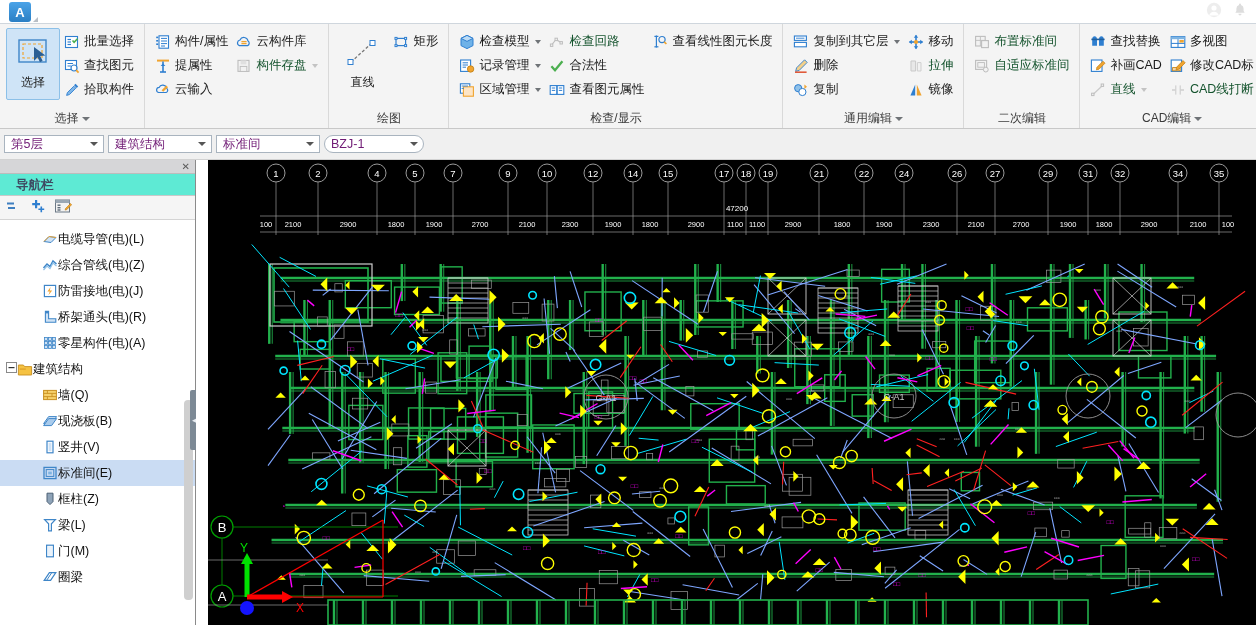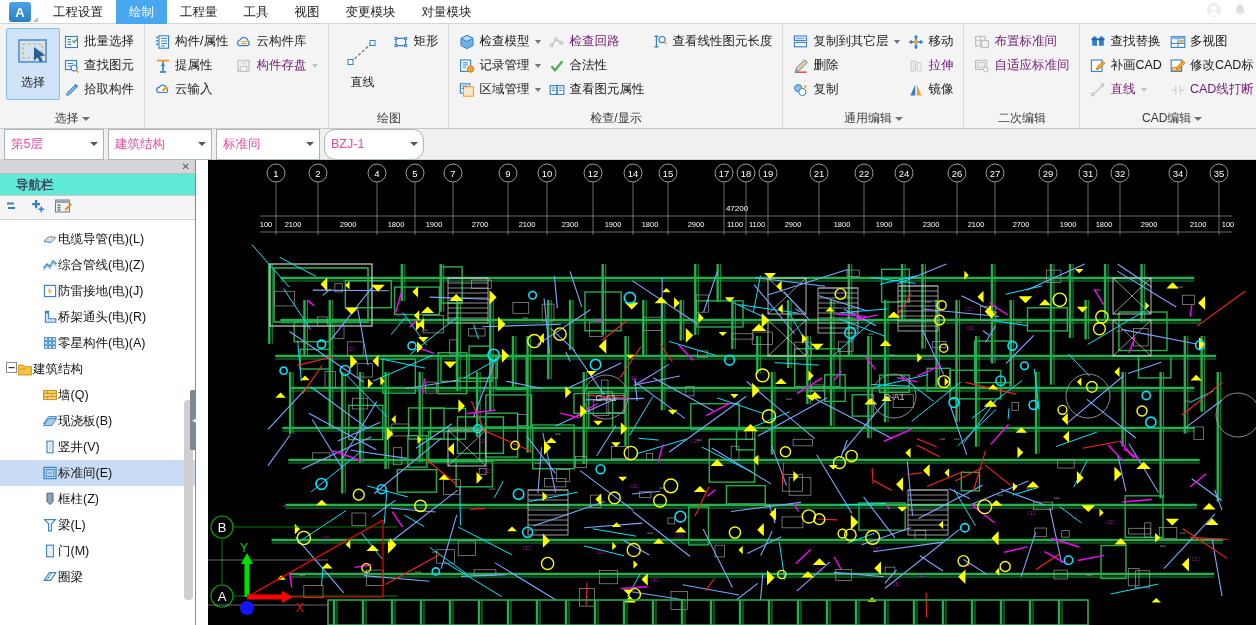--- a/index.html
+++ b/index.html
@@ -179,15 +179,6 @@
       <div class="badge">A</div>
       <div class="logo-caret"></div>
     </div>
-    <div id="tabs-host" style="display:flex;">
-        <div class="tab">工程设置</div>
-        <div class="tab active">绘制</div>
-        <div class="tab">工程量</div>
-        <div class="tab">工具</div>
-        <div class="tab">视图</div>
-        <div class="tab">变更模块</div>
-        <div class="tab">对量模块</div>
-      </div>
     <div class="tabbar-right">
       <span class="ico-user">
         <svg width="16" height="16" viewBox="0 0 16 16">

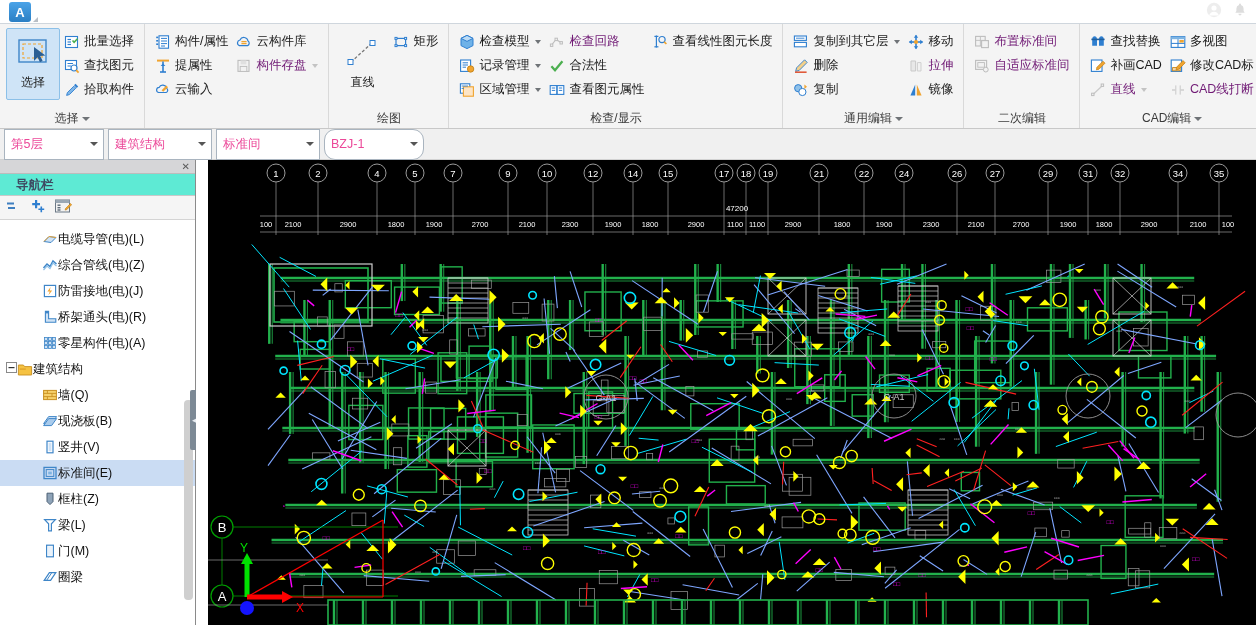--- a/index.html
+++ b/index.html
@@ -88,7 +88,7 @@
     height: 23px; padding: 0 4px; white-space: nowrap;
     font-size: 12.5px; color: #1a1a1a; border-radius: 2px;
   }
-  .item.dis { color: #701a75; }
+  .item.dis { color: #14532d; }
   .item .caret {
     width: 0; height: 0; border-left: 3.5px solid transparent;
     border-right: 3.5px solid transparent; border-top: 4px solid #6f7377;

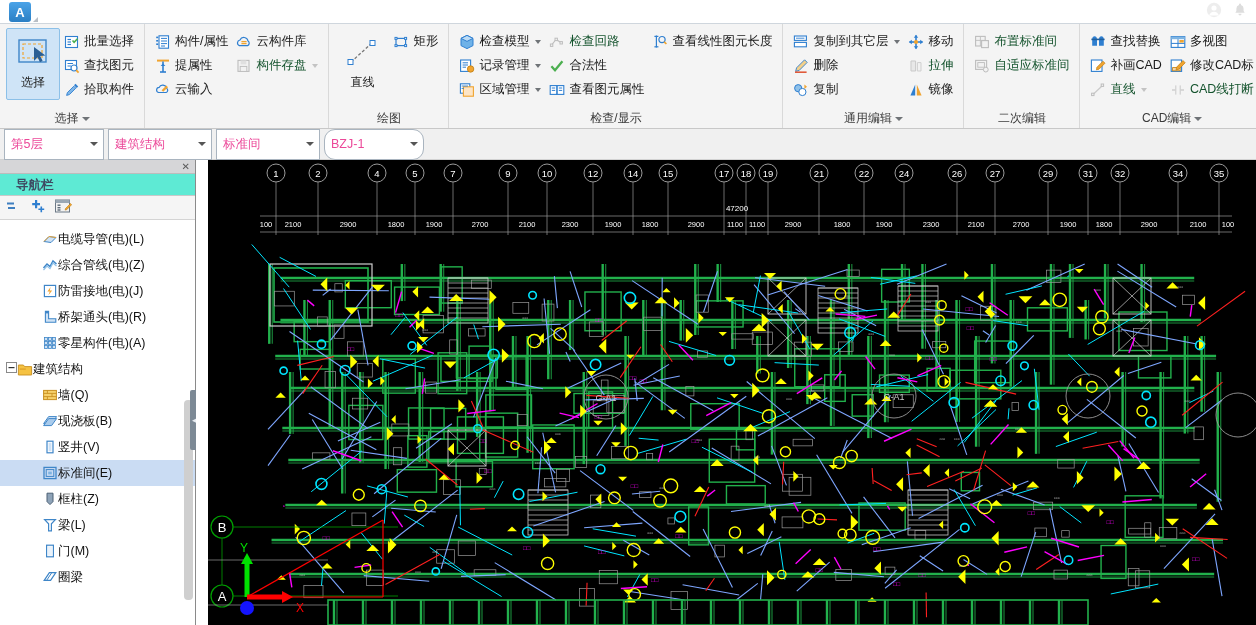--- a/index.html
+++ b/index.html
@@ -104,9 +104,9 @@
     padding: 0 4px; border-bottom: 1px solid #d2d2d2;
   }
   .combo {
-    height: 31px; background: #fff; border: 1px solid #a9b4bf;
+    height: 18px; background: #fff; border: 1px solid #a9b4bf;
     display: flex; align-items: center; position: relative;
-    padding: 0 18px 0 6px; font-size: 12.5px; color: #ec4899;
+    padding: 0 18px 0 6px; font-size: 12.5px; color: #701a75;
   }
   .combo .arw {
     position: absolute; right: 5px; top: 50%; margin-top: -2px;

